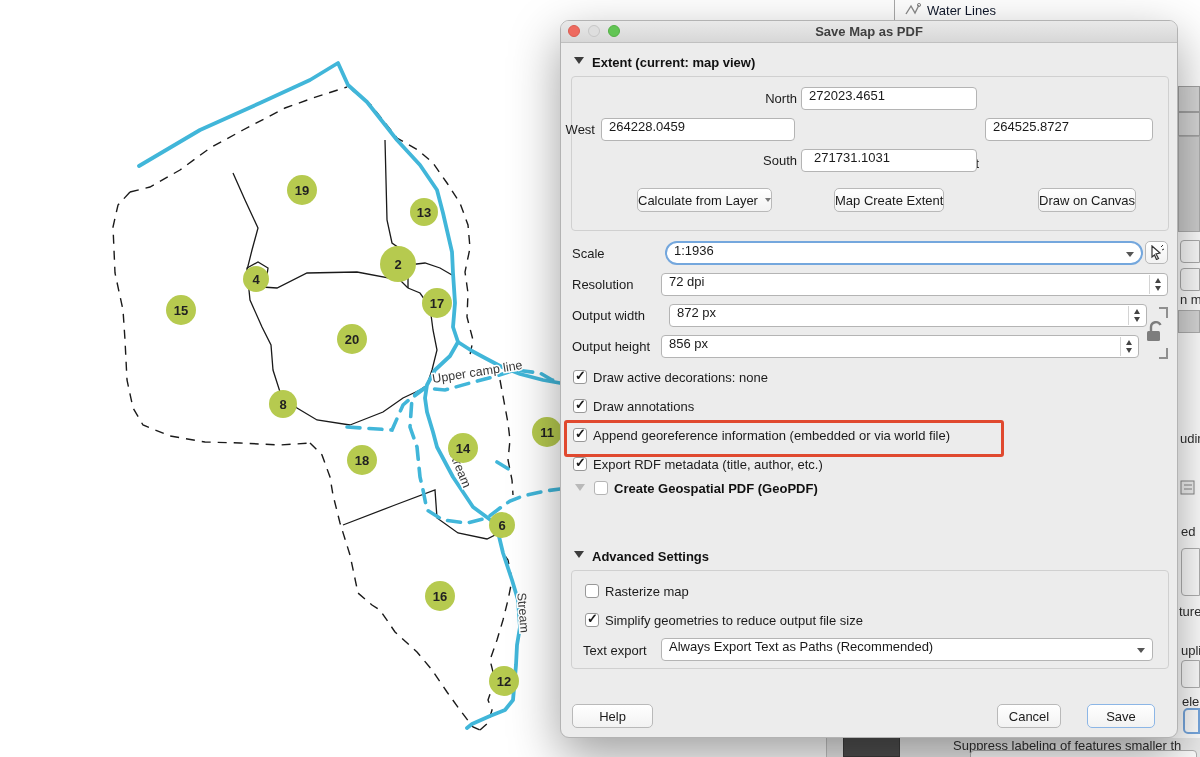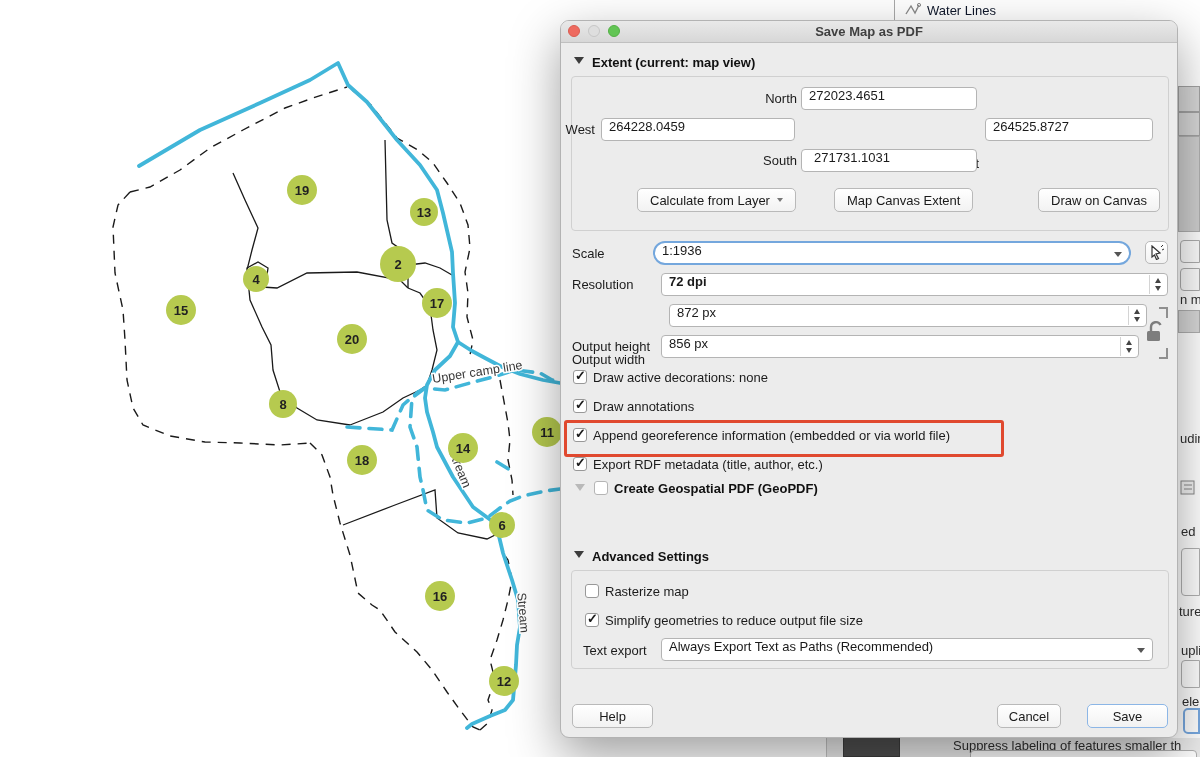--- a/index.html
+++ b/index.html
@@ -50,7 +50,7 @@
   .spin .dn{width:0;height:0;border-left:3.5px solid transparent;border-right:3.5px solid transparent;border-top:5px solid #444;}
 
   .btn{position:absolute;height:24px;background:linear-gradient(#ffffff,#f2f2f2);border:1px solid #b9b9b9;border-radius:5px;
-       box-sizing:border-box;font-size:13px;color:#1a1a1a;display:flex;align-items:center;justify-content:center;padding:0 12px;}
+       box-sizing:border-box;font-size:13px;color:#1a1a1a;display:flex;align-items:center;justify-content:center;padding:0 0;}
   .btn .mini-arrow{margin-left:7px;width:0;height:0;border-left:3.5px solid transparent;border-right:3.5px solid transparent;border-top:4.5px solid #777;}
 
   .cb{position:absolute;width:14px;height:14px;background:#fff;border:1px solid #989898;border-radius:3px;box-sizing:border-box;}

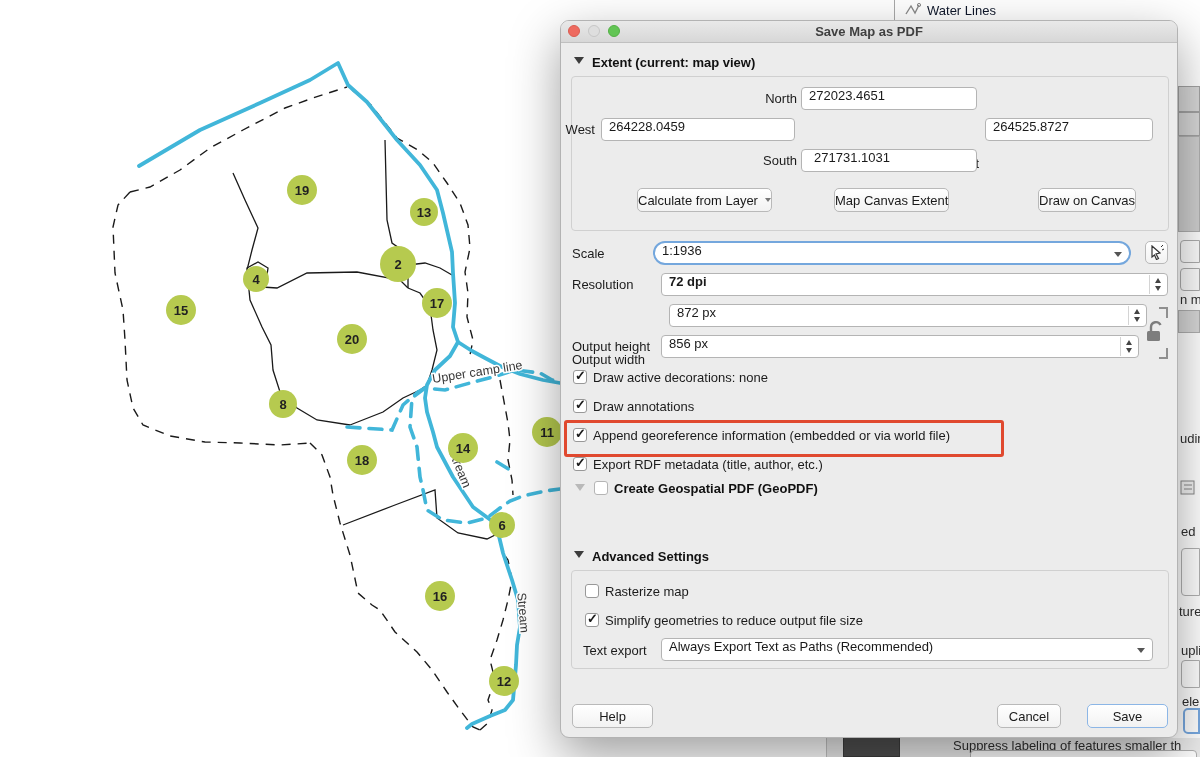--- a/index.html
+++ b/index.html
@@ -207,7 +207,7 @@
     <span class="mini-arrow"></span>
   </div>
   <div class="btn" style="left:273px;top:167px;">
-    <span>Map Canvas Extent</span>
+    <span>Map Create Extent</span>
   </div>
   <div class="btn" style="left:477px;top:167px;">
     <span>Draw on Canvas</span>

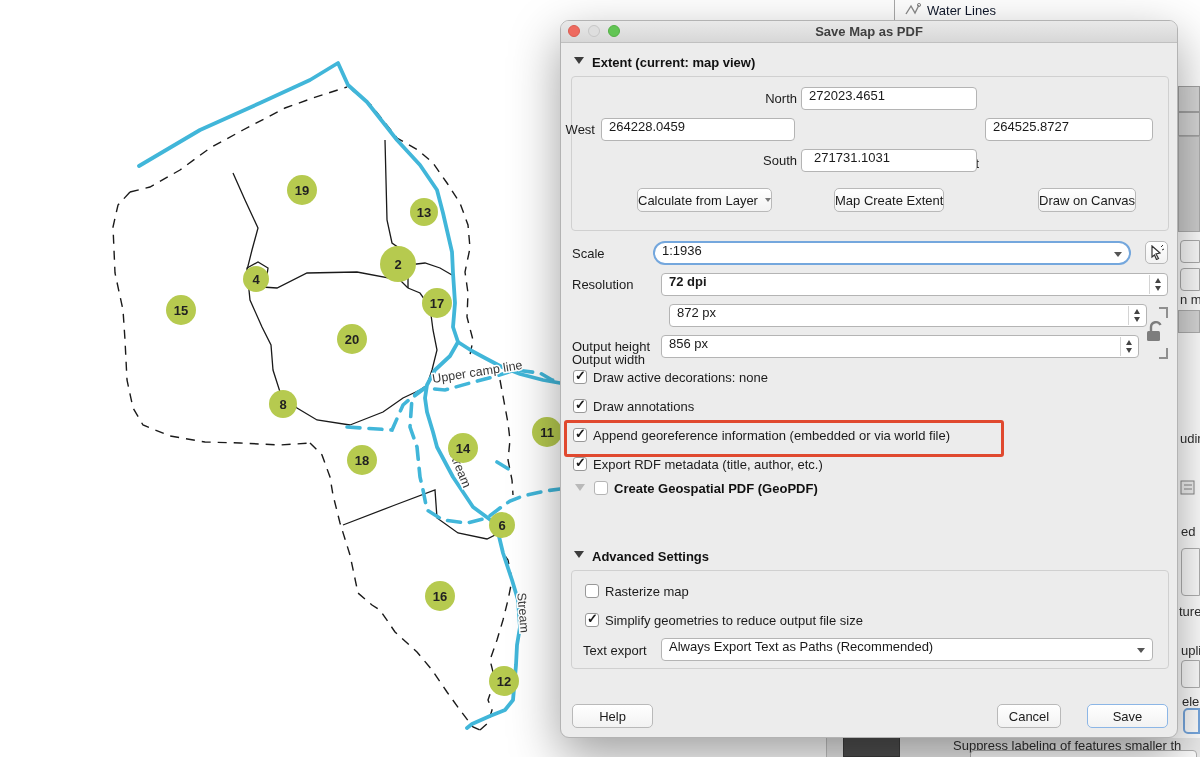--- a/index.html
+++ b/index.html
@@ -214,7 +214,7 @@
   </div>
 
   <span class="lbl" style="left:11px;top:225px;">Scale</span>
-  <div class="field" id="scale-combo" style="left:92px;top:220px;width:478px;height:24px;border-radius:12px;">
+  <div class="field" id="scale-combo" style="left:104px;top:220px;width:478px;height:24px;border-radius:12px;">
     <span>1:1936</span>
     <span class="combo-arrow"></span>
   </div>

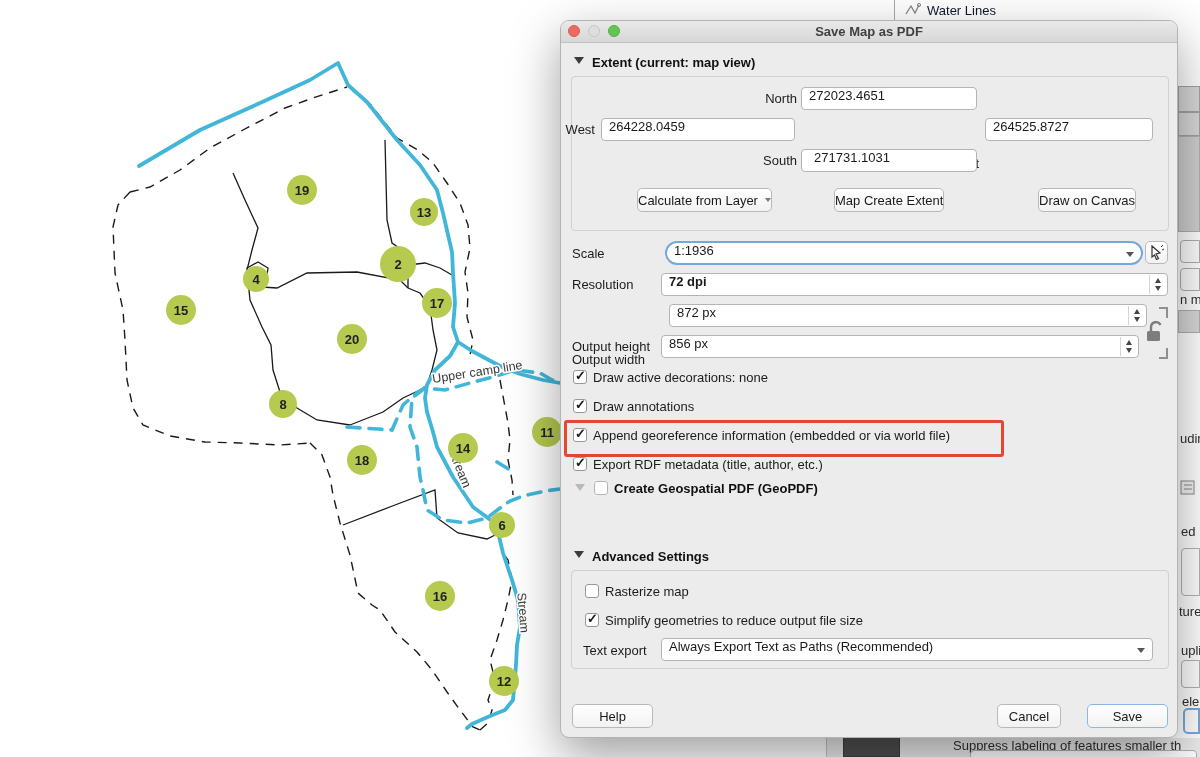--- a/index.html
+++ b/index.html
@@ -226,7 +226,7 @@
   </div>
 
   <span class="lbl" style="left:11px;top:256px;">Resolution</span>
-  <div class="field" style="left:100px;top:252px;width:507px;font-weight:bold;">
+  <div class="field" style="left:100px;top:252px;width:507px;">
     <span>72 dpi</span>
     <span class="spin">
           <span class="up"></span>

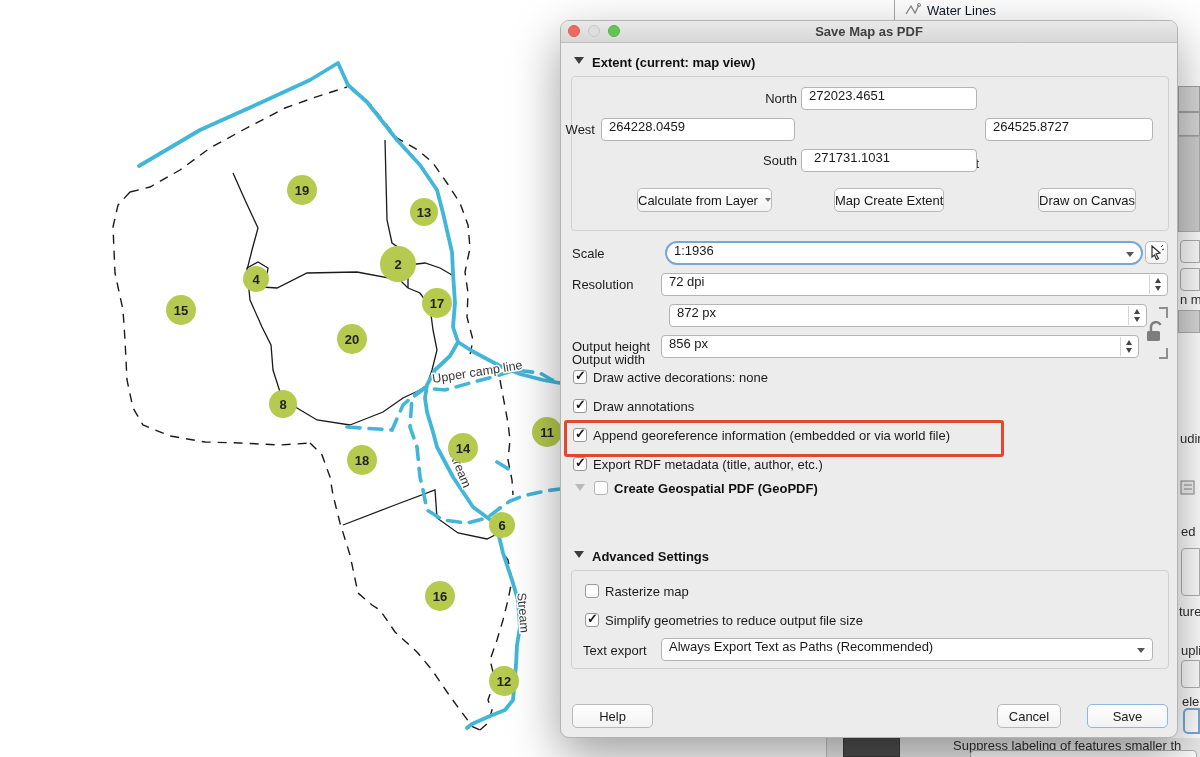--- a/index.html
+++ b/index.html
@@ -234,7 +234,7 @@
         </span>
   </div>
 
-  <span class="lbl" style="left:11px;top:287px;margin-top:44px;">Output width</span>
+  <span class="lbl" style="left:11px;top:287px;">Output width</span>
   <div class="field" style="left:108px;top:283px;width:478px;">
     <span>872 px</span>
     <span class="spin">

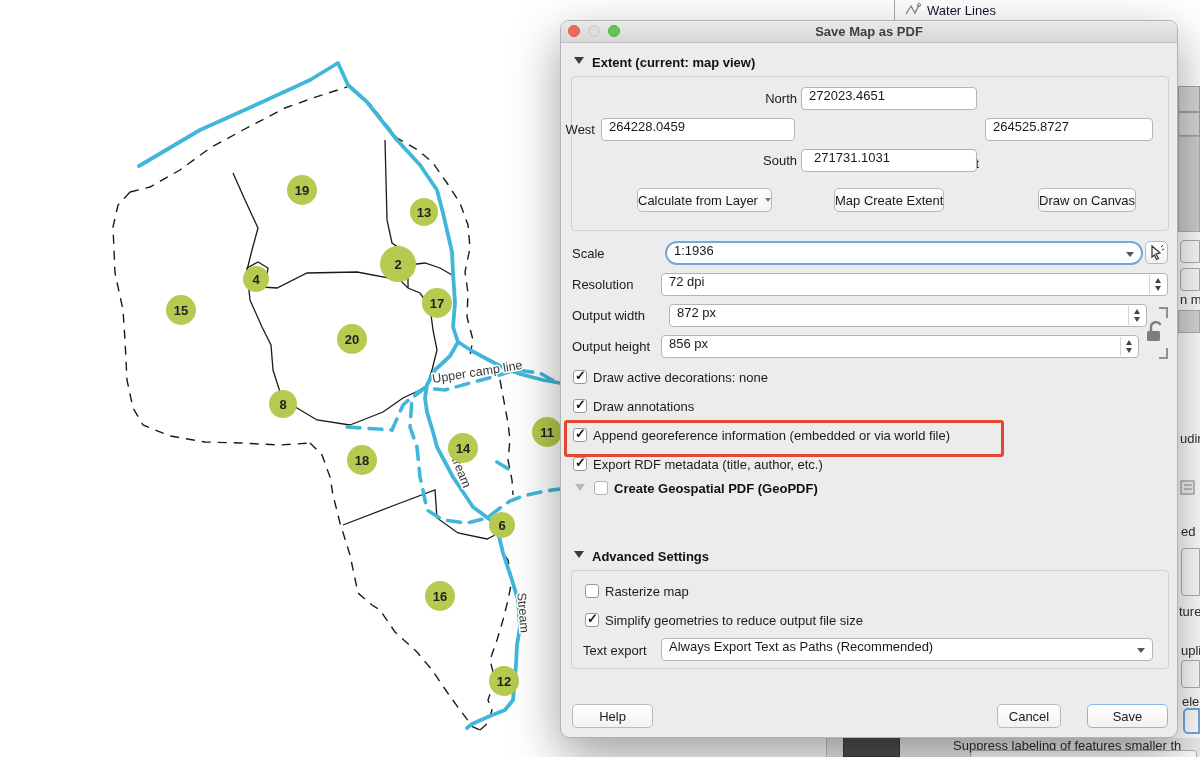--- a/index.html
+++ b/index.html
@@ -298,7 +298,7 @@
   <div class="btn" style="left:436px;top:683px;width:64px;">
     <span>Cancel</span>
   </div>
-  <div class="btn" id="save-btn" style="left:526px;top:683px;width:81px;">
+  <div class="btn" id="save-btn" style="left:526px;top:683px;width:68px;">
     <span>Save</span>
   </div>
 </div>

